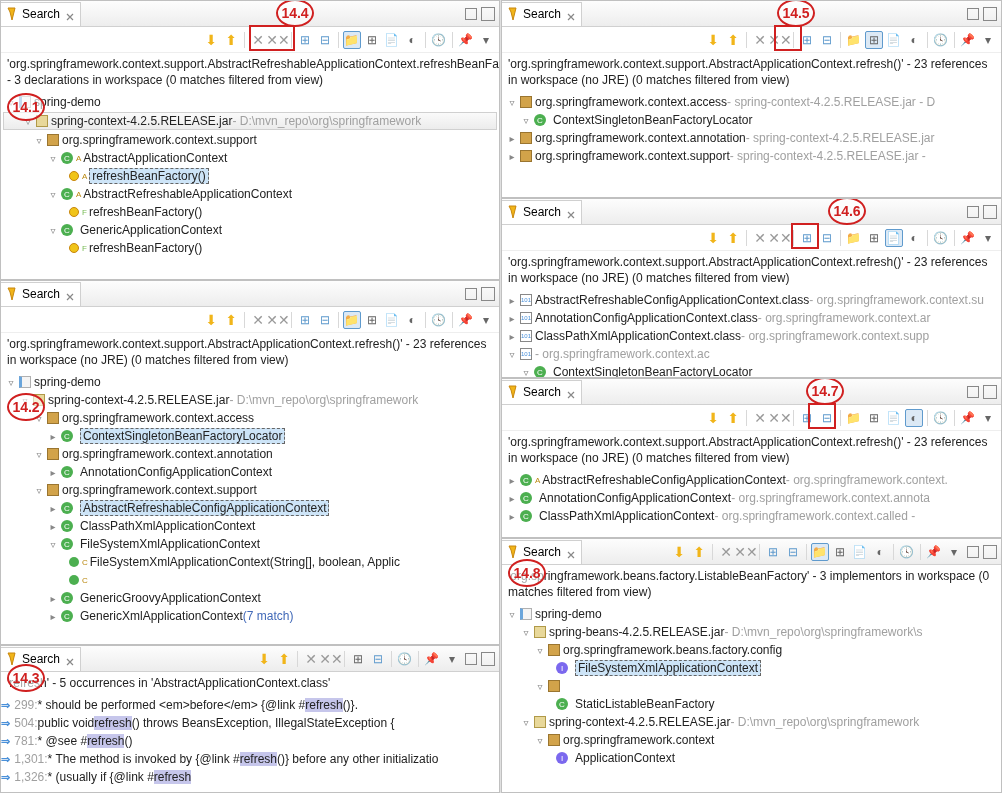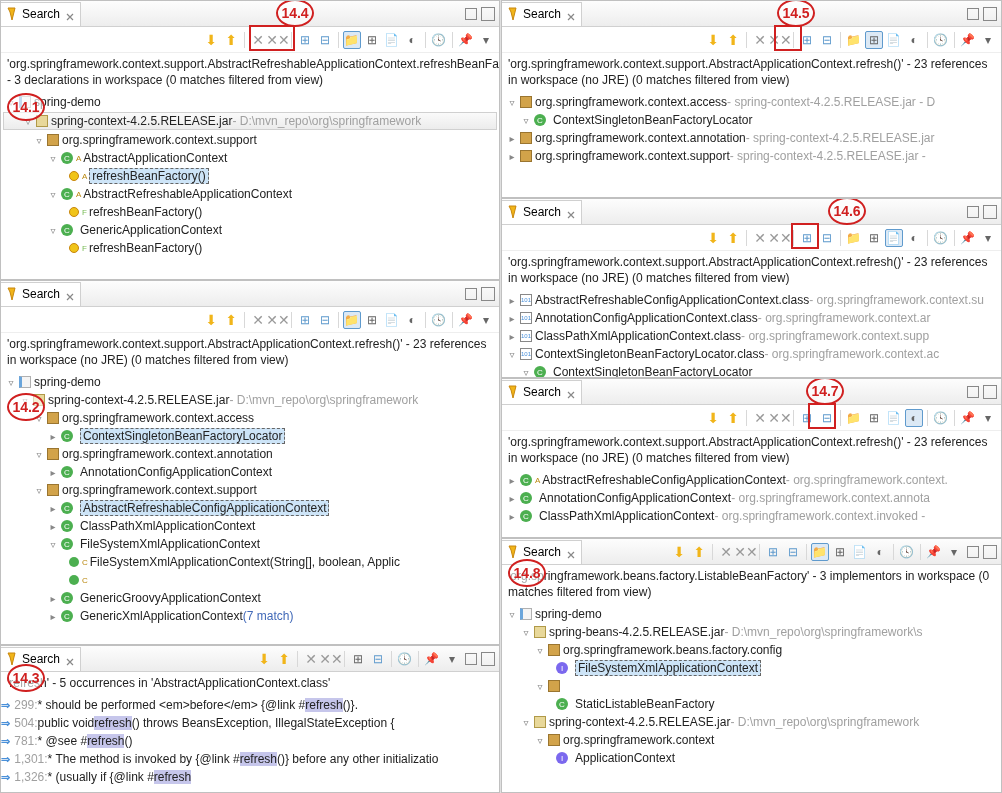--- a/index.html
+++ b/index.html
@@ -522,7 +522,6 @@
           <span class="ind" style="width:4px"></span>
           <span class="tw">▿</span>
           <span class="ico file101">101</span>
-          <span>ContextSingletonBeanFactoryLocator.class</span>
           <span class="dim"> - org.springframework.context.ac</span>
         </div>
       <div class="row">

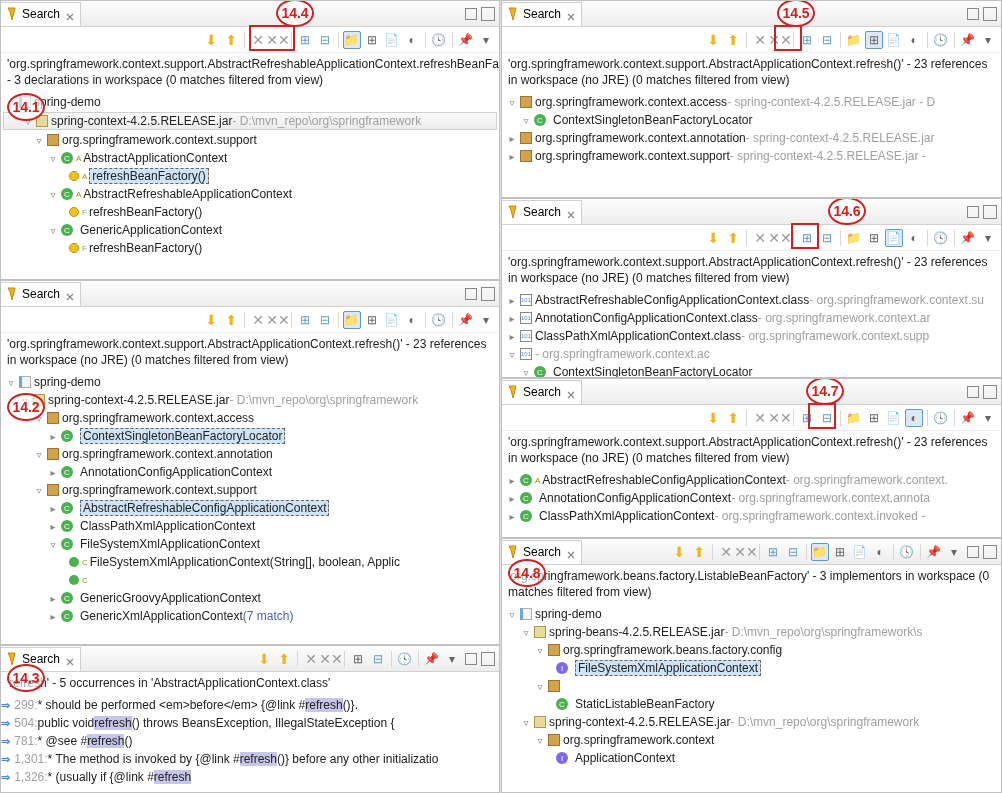--- a/index.html
+++ b/index.html
@@ -600,7 +600,7 @@
           <span class="ico cls-g">C</span>
           <span style="width:4px"></span>
           <span>ClassPathXmlApplicationContext</span>
-          <span class="dim"> - org.springframework.context.invoked -</span>
+          <span class="dim"> - org.springframework.context.called -</span>
         </div>
     </div>
   </div>

